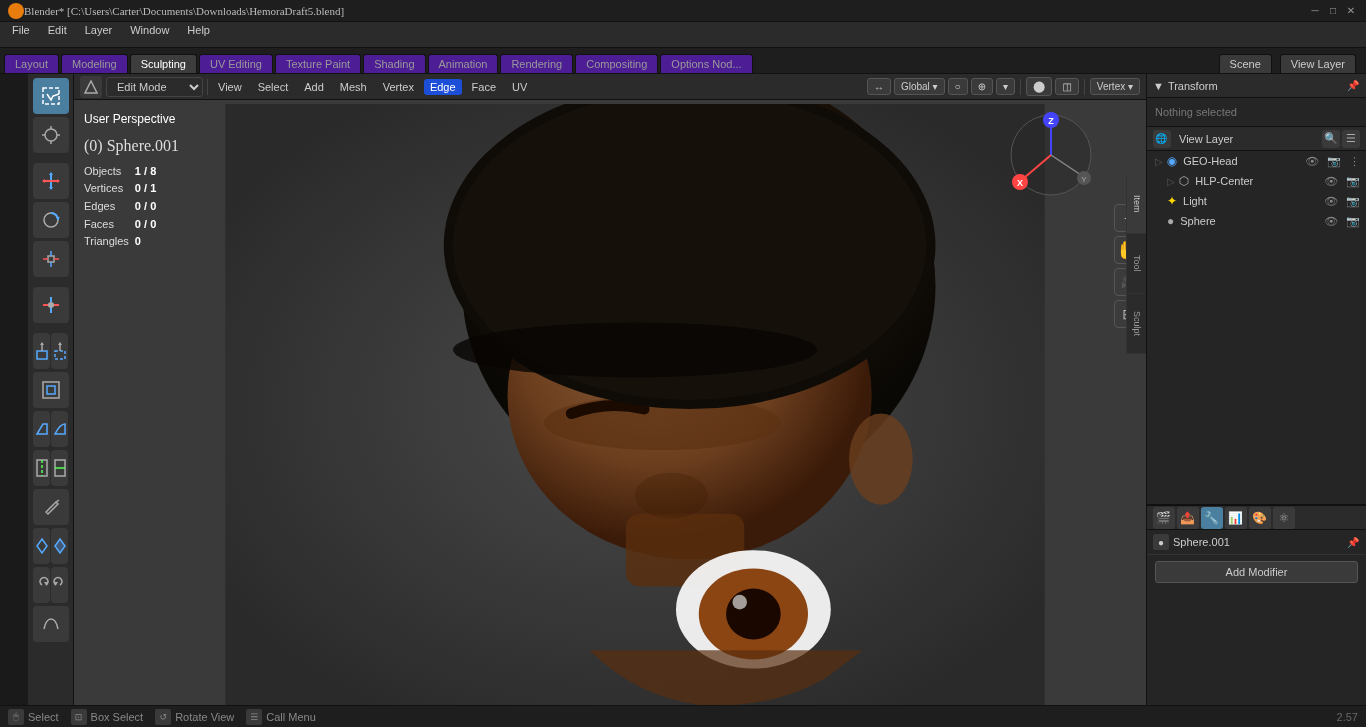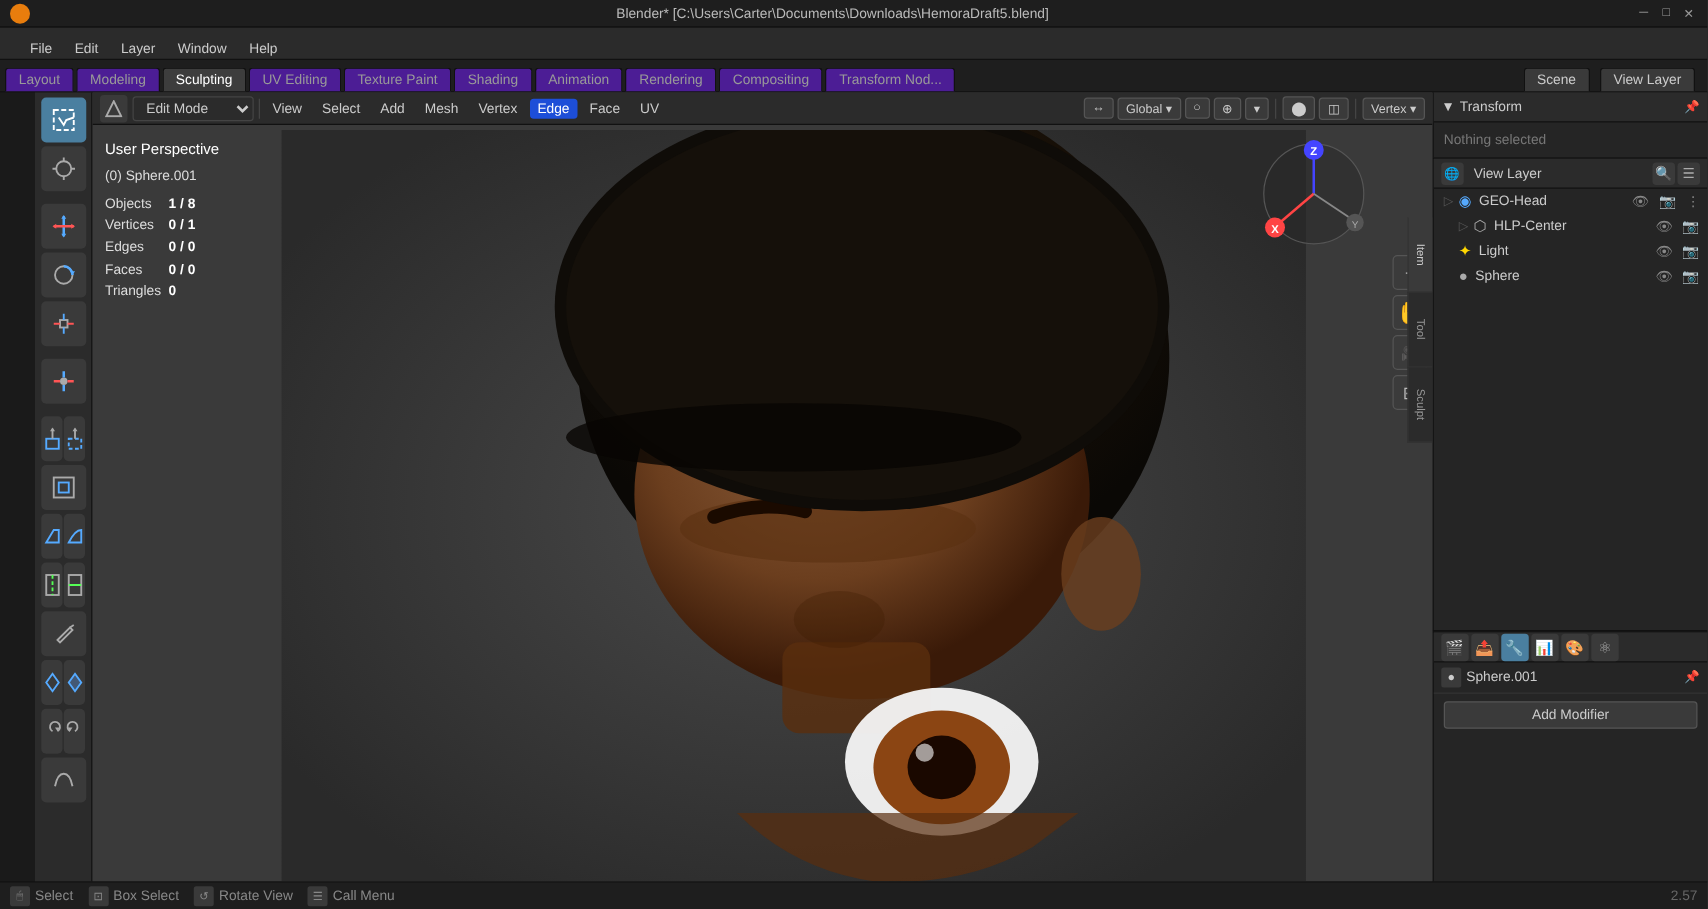--- a/index.html
+++ b/index.html
@@ -29,7 +29,8 @@
       font-size: 11px;
       color: #bbb;
       flex: 1;
-      text-align: center;
+      text-align: left;
+      font-family: Liberation Serif, serif;
     }
     #title-bar .window-controls {
       display: flex;

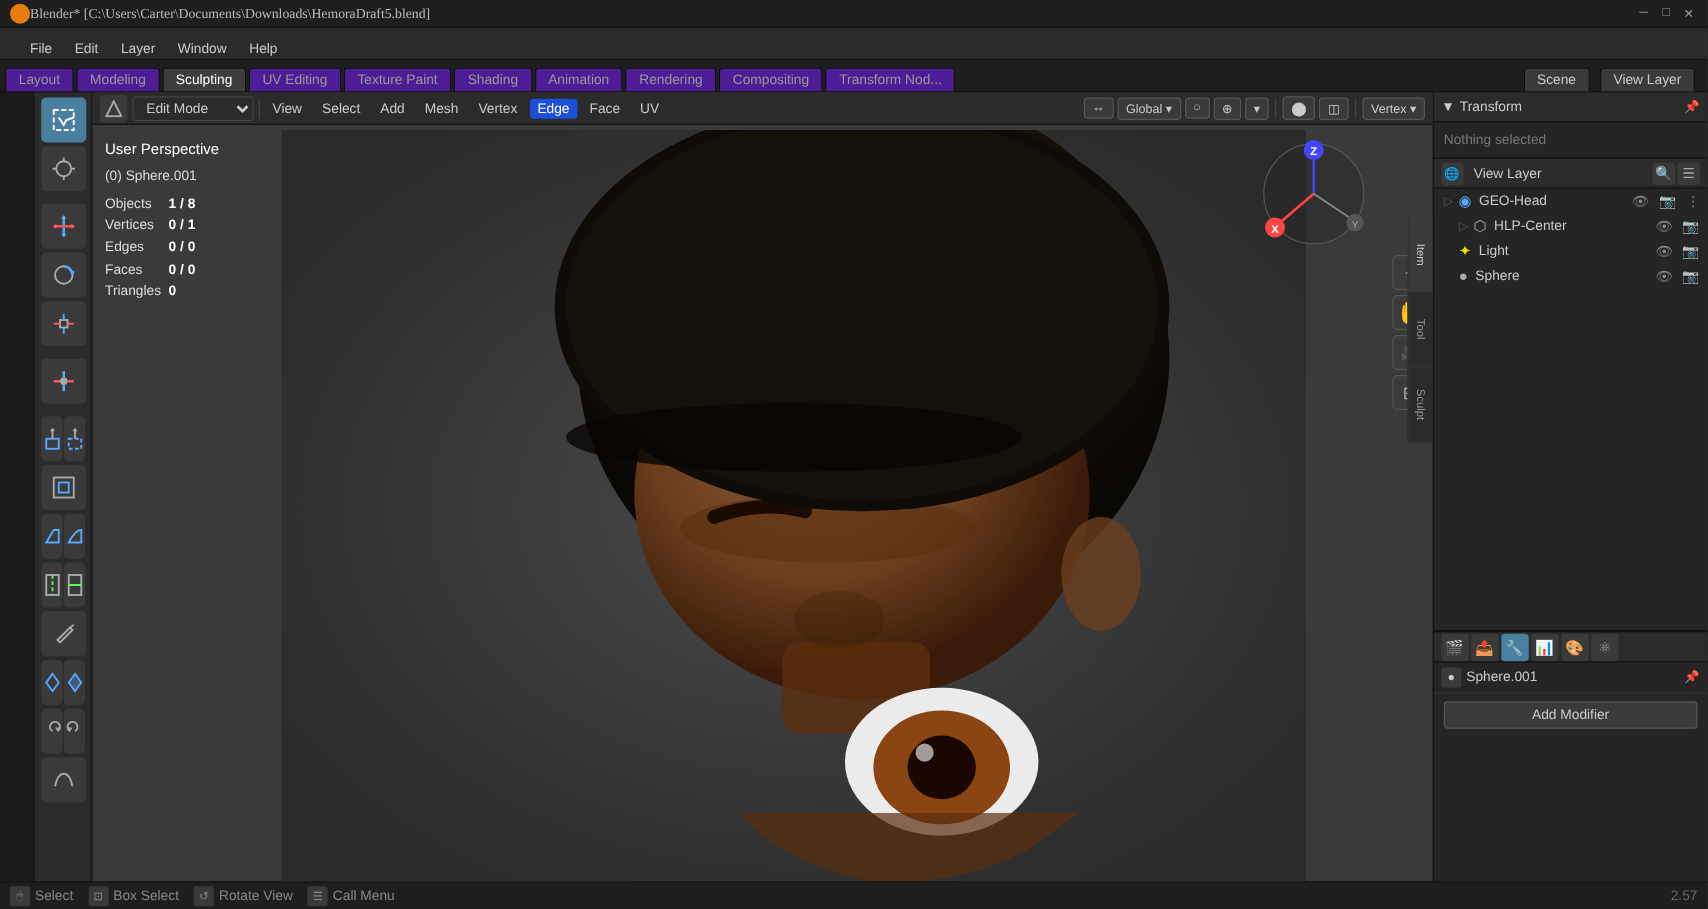--- a/index.html
+++ b/index.html
@@ -66,8 +66,8 @@
       height: 26px;
       background: #2b2b2b;
       display: flex;
-      align-items: flex-end;
-      padding: 0 16px;
+      align-items: flex-start;
+      padding: 0 4px;
       gap: 2px;
       border-bottom: 1px solid #111;
     }

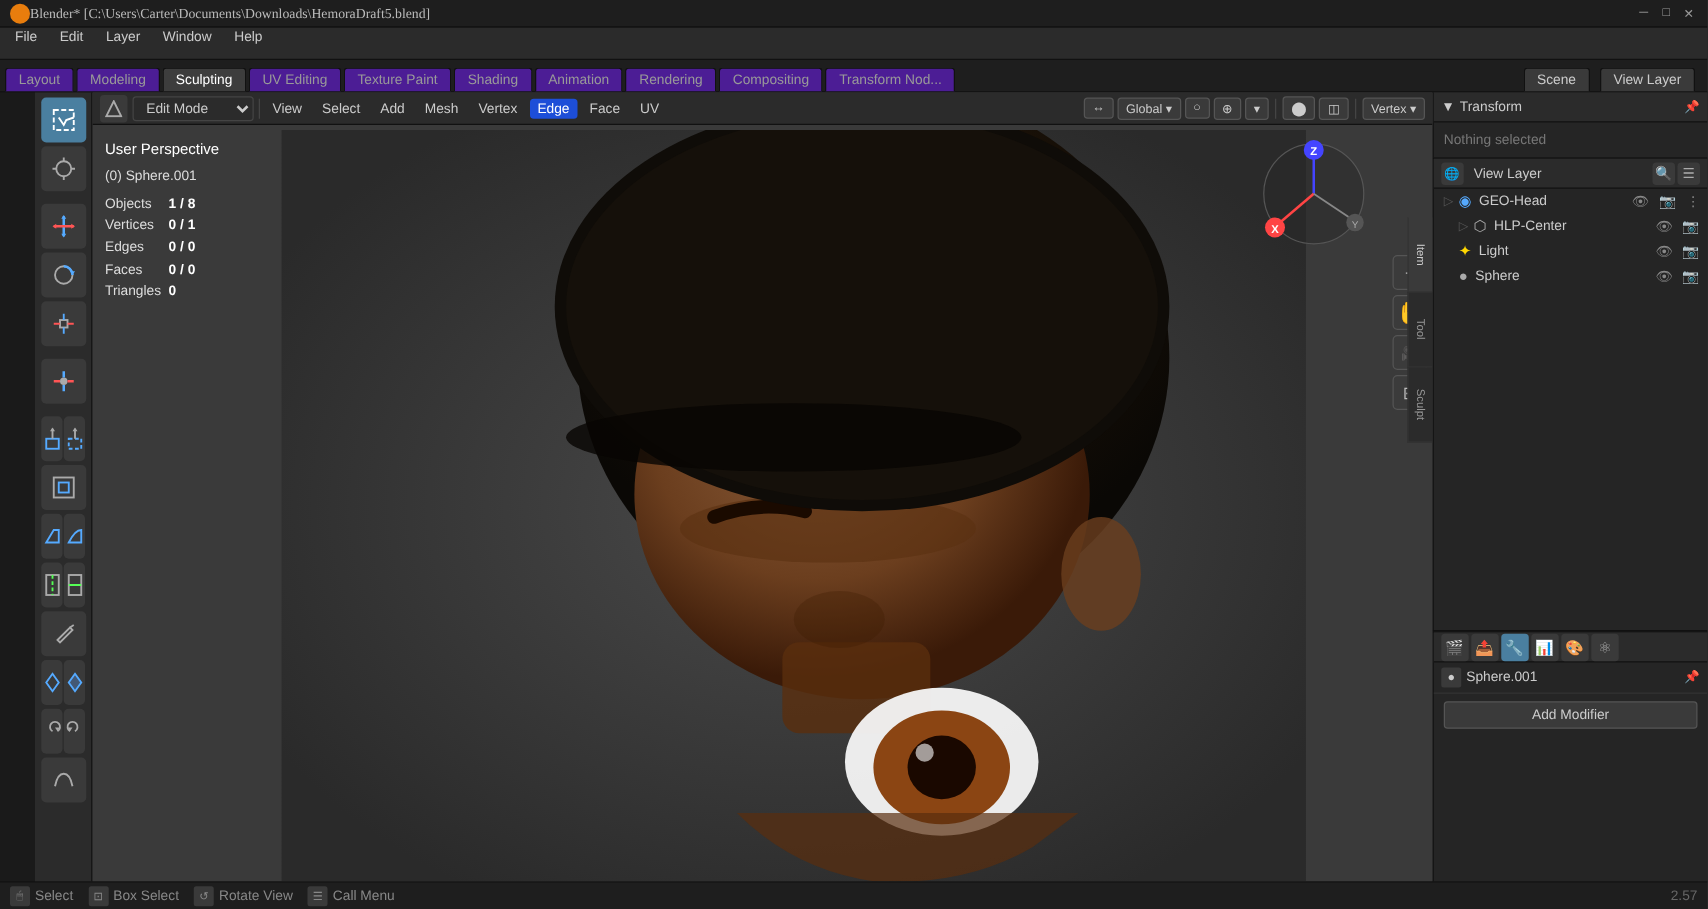--- a/index.html
+++ b/index.html
@@ -411,7 +411,7 @@
     <div class="workspace-tab">Animation</div>
     <div class="workspace-tab">Rendering</div>
     <div class="workspace-tab">Compositing</div>
-    <div class="workspace-tab">Transform Nod...</div>
+    <div class="workspace-tab">Options Nod...</div>
     <div style="flex:1"></div>
     <div style="display:flex; align-items:center; gap:6px; margin-right:4px;">
       <div class="workspace-tab" style="background:#3a3a3a; color:#ccc;">Scene</div>

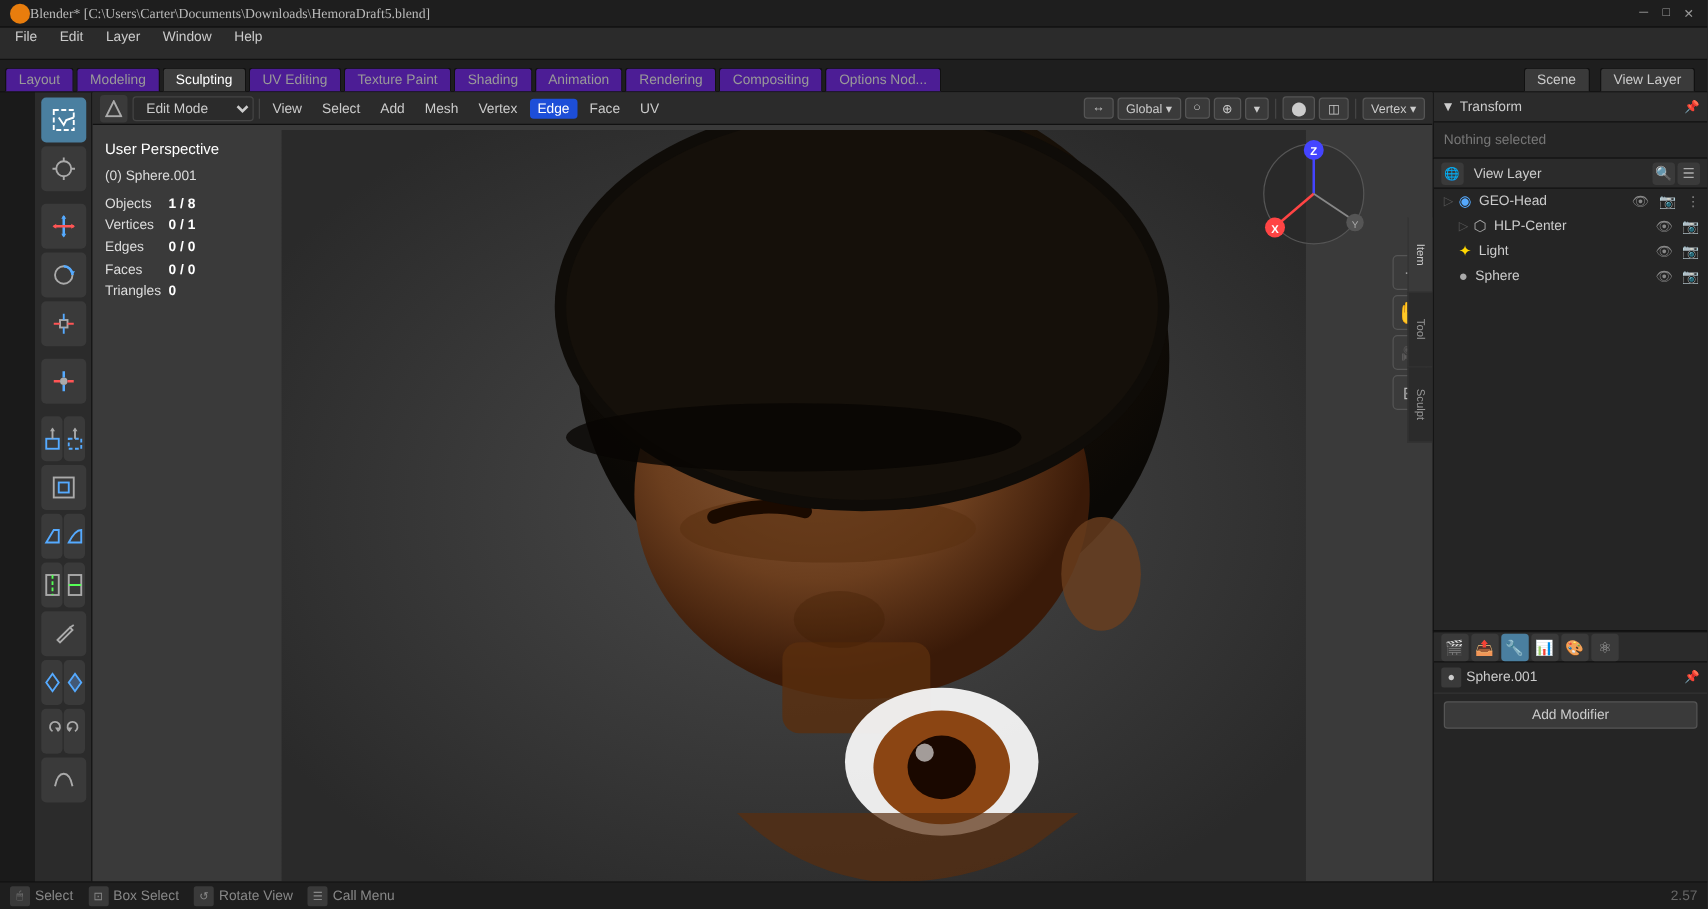--- a/index.html
+++ b/index.html
@@ -610,7 +610,7 @@
 
       <div id="viewport-info">
         <div class="view-label">User Perspective</div>
-        <div style="margin-bottom:4px; font-size:11px; color:#ddd;">(0) Sphere.001</div>
+        <div style="margin-bottom:4px; font-size:16px; color:#ddd;font-family:Liberation Serif, serif;">(0) Sphere.001</div>
         <table>
           <tbody>
               <tr>

